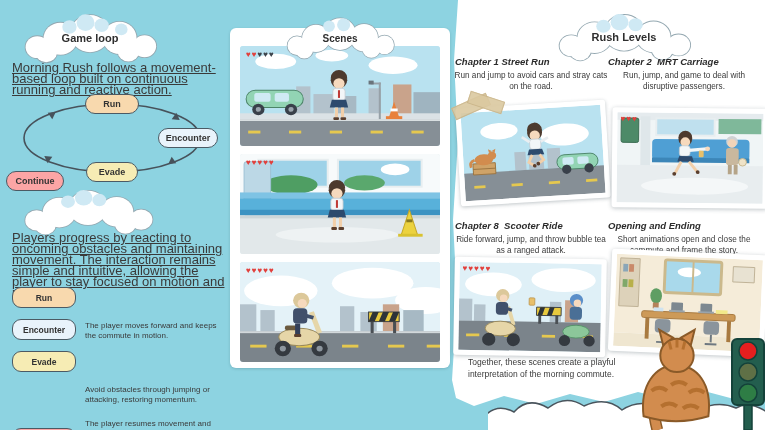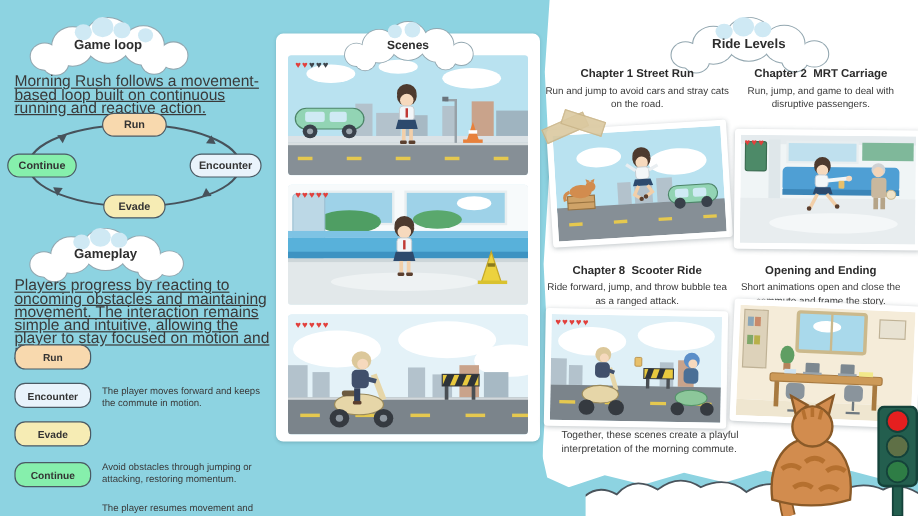--- a/index.html
+++ b/index.html
@@ -384,7 +384,7 @@
           <circle cx="98" cy="18" r="8"></circle>
         </g>
     </svg>
-    <div class="cloud-label" style="font-size:11px">Ride Levels</div>
+    <div class="cloud-label" style="font-size:11px">Rush Levels</div>
   </div>
 
   <div class="chap-title" style="left:455px;top:56px">Chapter 1 Street Run</div>

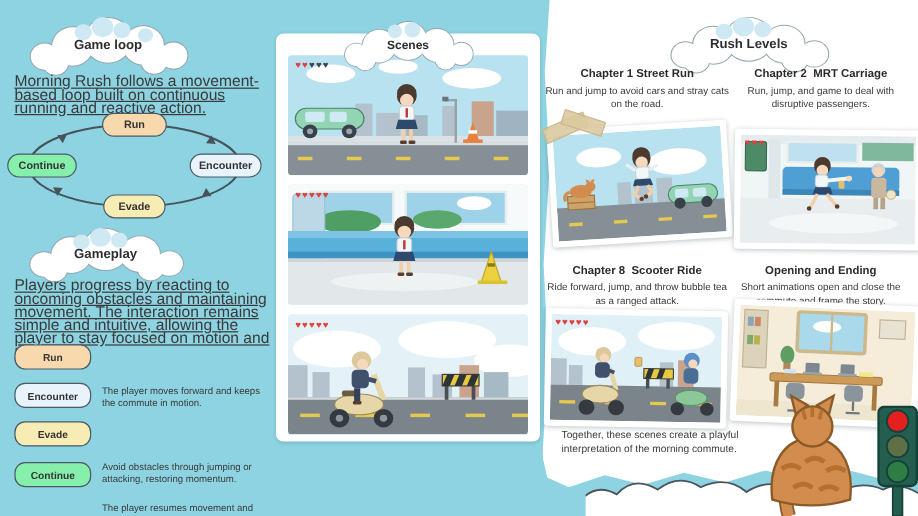--- a/index.html
+++ b/index.html
@@ -44,8 +44,8 @@
     clip-path:polygon(6px 0,313px 0,313px 392px,282px 399px,252px 391px,218px 400px,
       186px 392px,152px 402px,118px 394px,84px 404px,52px 396px,22px 406px,4px 398px,
       0 380px,5px 300px,1px 220px,6px 140px,2px 60px,6px 0);}
-  .chap-title{position:absolute;width:152px;text-align:center;font-size:9.5px;
-    font-weight:bold;color:#2b2b2b;white-space:pre-wrap;}
+  .chap-title{position:absolute;width:152px;text-align:left;font-size:9.5px;
+    font-weight:bold;color:#2b2b2b;white-space:pre-wrap;font-style:italic;}
   .chap-desc{position:absolute;width:156px;text-align:center;font-size:8.2px;
     line-height:10.5px;color:#3a3a3a;}
   .photo{position:absolute;background:#fff;padding:5px;border-radius:3px;

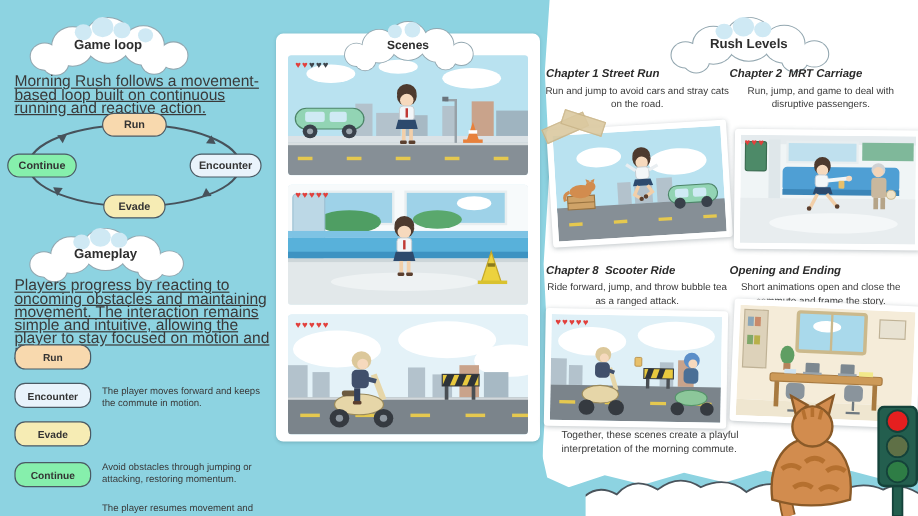--- a/index.html
+++ b/index.html
@@ -21,7 +21,7 @@
   .fill-run{background:#f8d9ae;}
   .fill-encounter{background:#e9f3fb;}
   .fill-evade{background:#f6ecb4;}
-  .fill-continue{background:#86efac;}
+  .fill-continue{background:#fca5a5;margin-top:43px;}
   .mech-row{position:absolute;left:12px;width:212px;display:flex;align-items:flex-start;}
   .mech-btn{flex:0 0 64px;height:21px;border:1.6px solid #4b5a64;border-radius:9px;
     display:flex;align-items:center;justify-content:center;

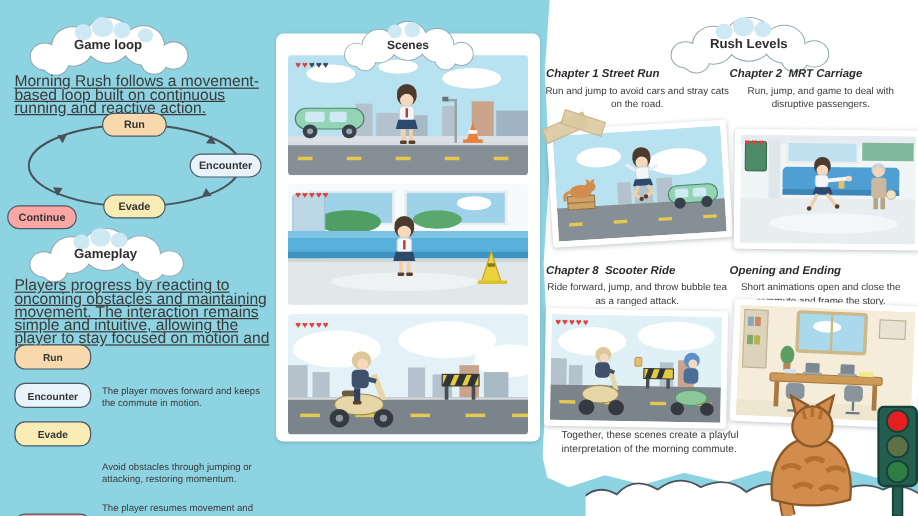--- a/index.html
+++ b/index.html
@@ -138,7 +138,6 @@
           <circle cx="98" cy="18" r="8"></circle>
       </g>
     </svg>
-    <div class="cloud-label" style="font-size:11px">Gameplay</div>
   </div>
 
   <div class="abs body-text" style="left:12px;top:232px;width:214px">Players progress by reacting to oncoming obstacles and maintaining movement. The interaction remains simple and intuitive, allowing the player to stay focused on motion and rhythm.</div>

